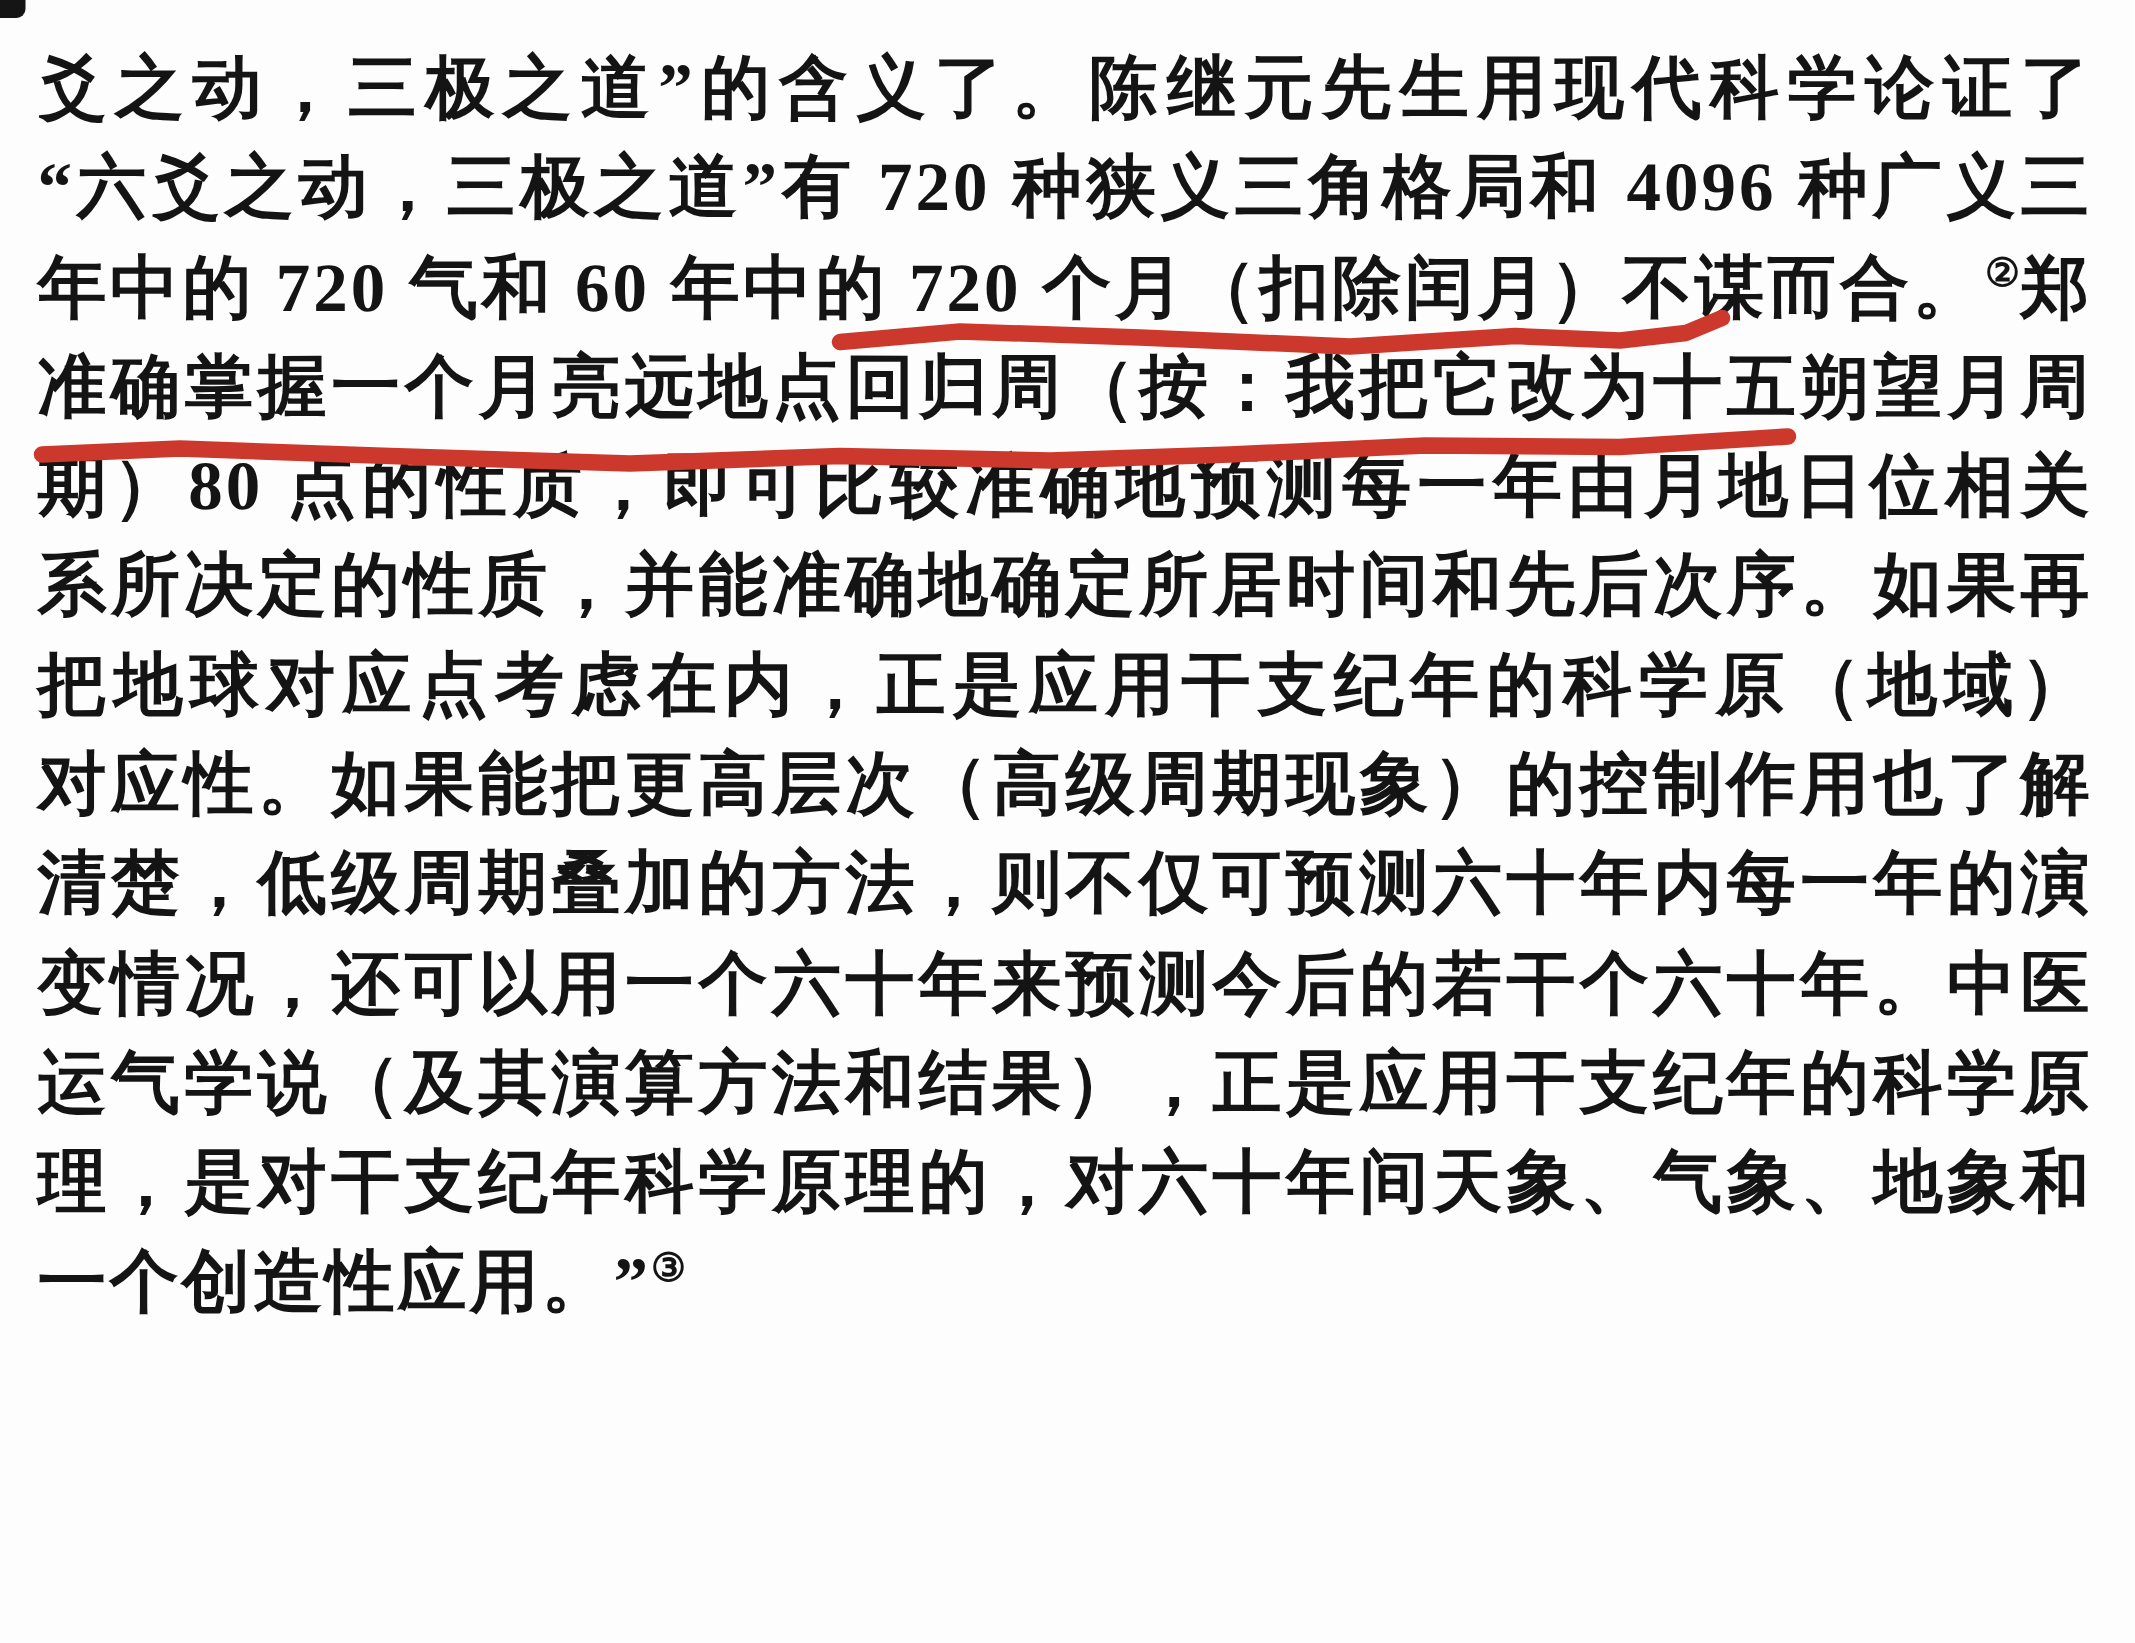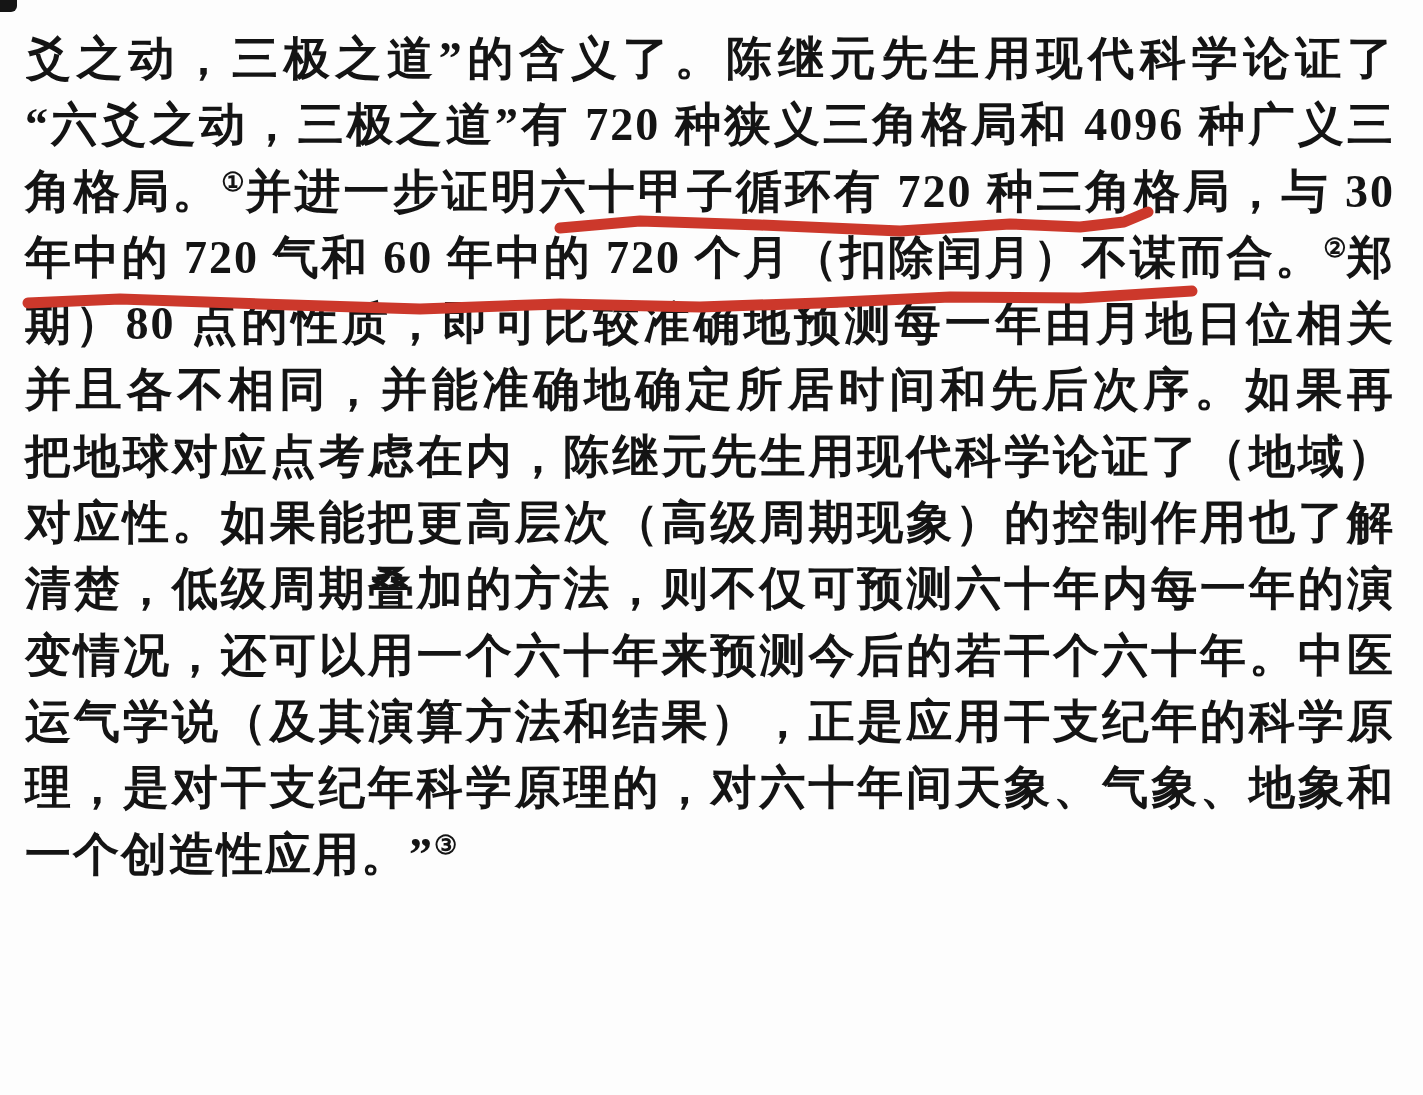--- a/index.html
+++ b/index.html
@@ -70,7 +70,6 @@
   <div class="text-block">
       <div class="line"><span>爻之动，三极之道”的含义了。陈继元先生用现代科学论证了</span></div>
       <div class="line"><span>“六爻之动，三极之道”有 720 种狭义三角格局和 4096 种广义三</span></div>
-      <div class="line"><span>角格局。</span><sup class="fn">①</sup><span>并进一步证明六十甲子循环有 720 种三角格局，与 30</span></div>
       <div class="line"><span>年中的 720 气和 60 年中的 720 个月（扣除闰月）不谋而合。</span><sup class="fn">②</sup><span>郑</span></div>
       <div class="line"><span>期）80 点的性质，即可比较准确地预测每一年由月地日位相关</span></div>
       <div class="line"><span>并且各不相同，并能准确地确定所居时间和先后次序。如果再</span></div>

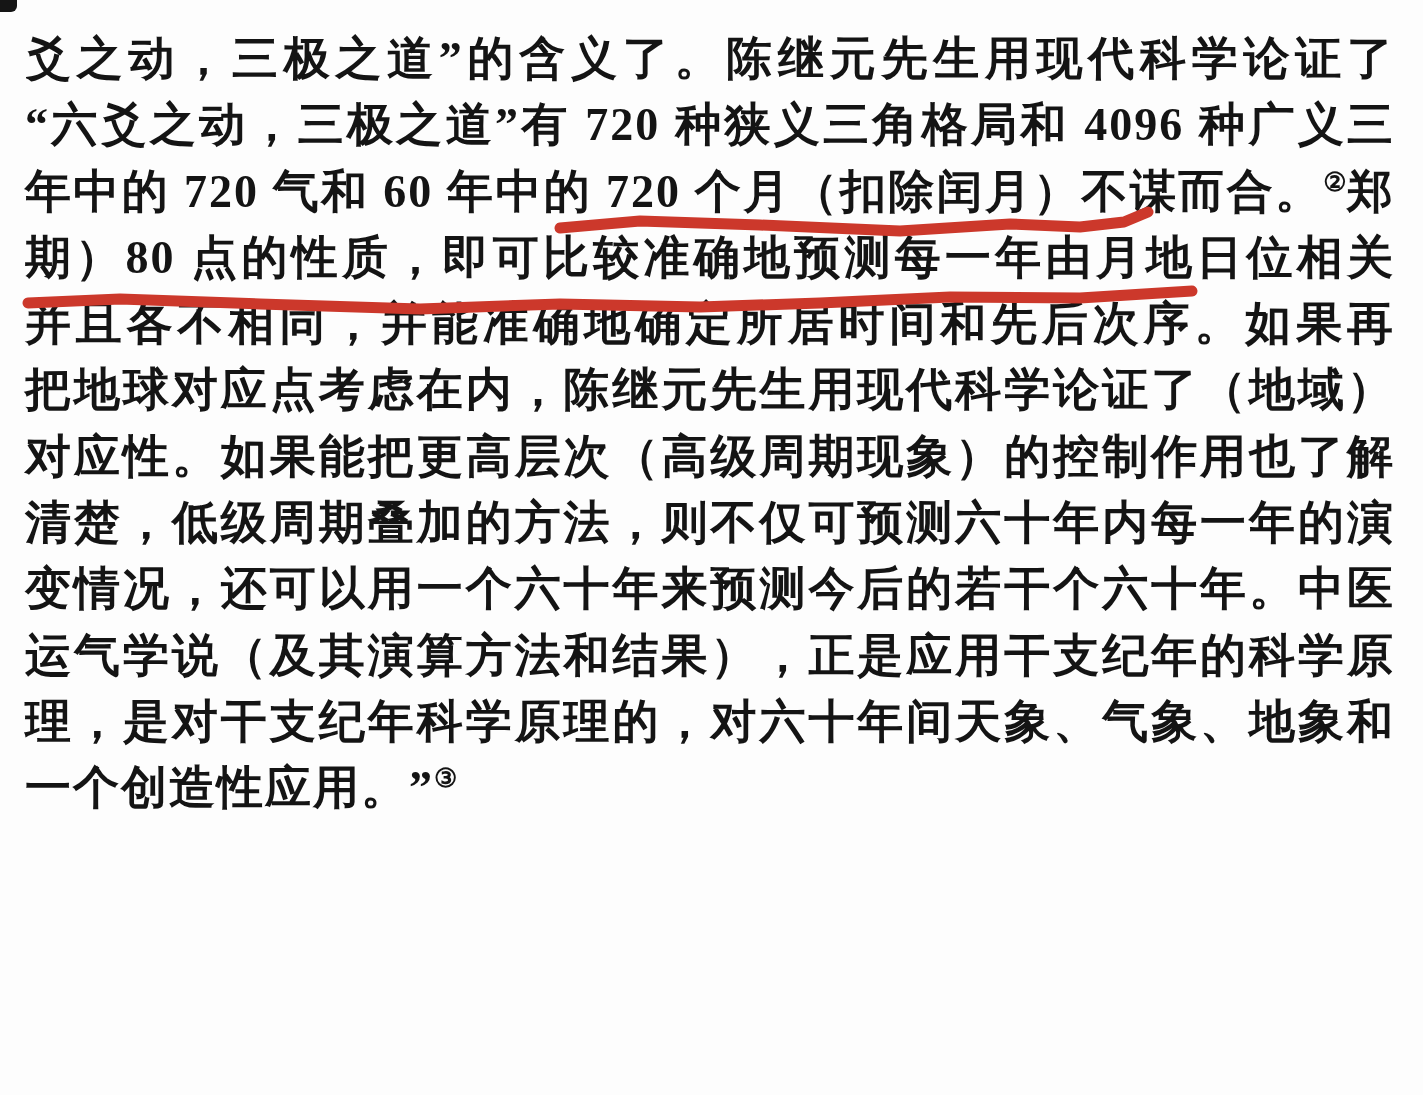--- a/index.html
+++ b/index.html
@@ -71,6 +71,7 @@
       <div class="line"><span>爻之动，三极之道”的含义了。陈继元先生用现代科学论证了</span></div>
       <div class="line"><span>“六爻之动，三极之道”有 720 种狭义三角格局和 4096 种广义三</span></div>
       <div class="line"><span>年中的 720 气和 60 年中的 720 个月（扣除闰月）不谋而合。</span><sup class="fn">②</sup><span>郑</span></div>
+      <div class="line"><span>准确掌握一个月亮远地点回归周（按：我把它改为十五朔望月周</span></div>
       <div class="line"><span>期）80 点的性质，即可比较准确地预测每一年由月地日位相关</span></div>
       <div class="line"><span>并且各不相同，并能准确地确定所居时间和先后次序。如果再</span></div>
       <div class="line"><span>把地球对应点考虑在内，陈继元先生用现代科学论证了（地域）</span></div>

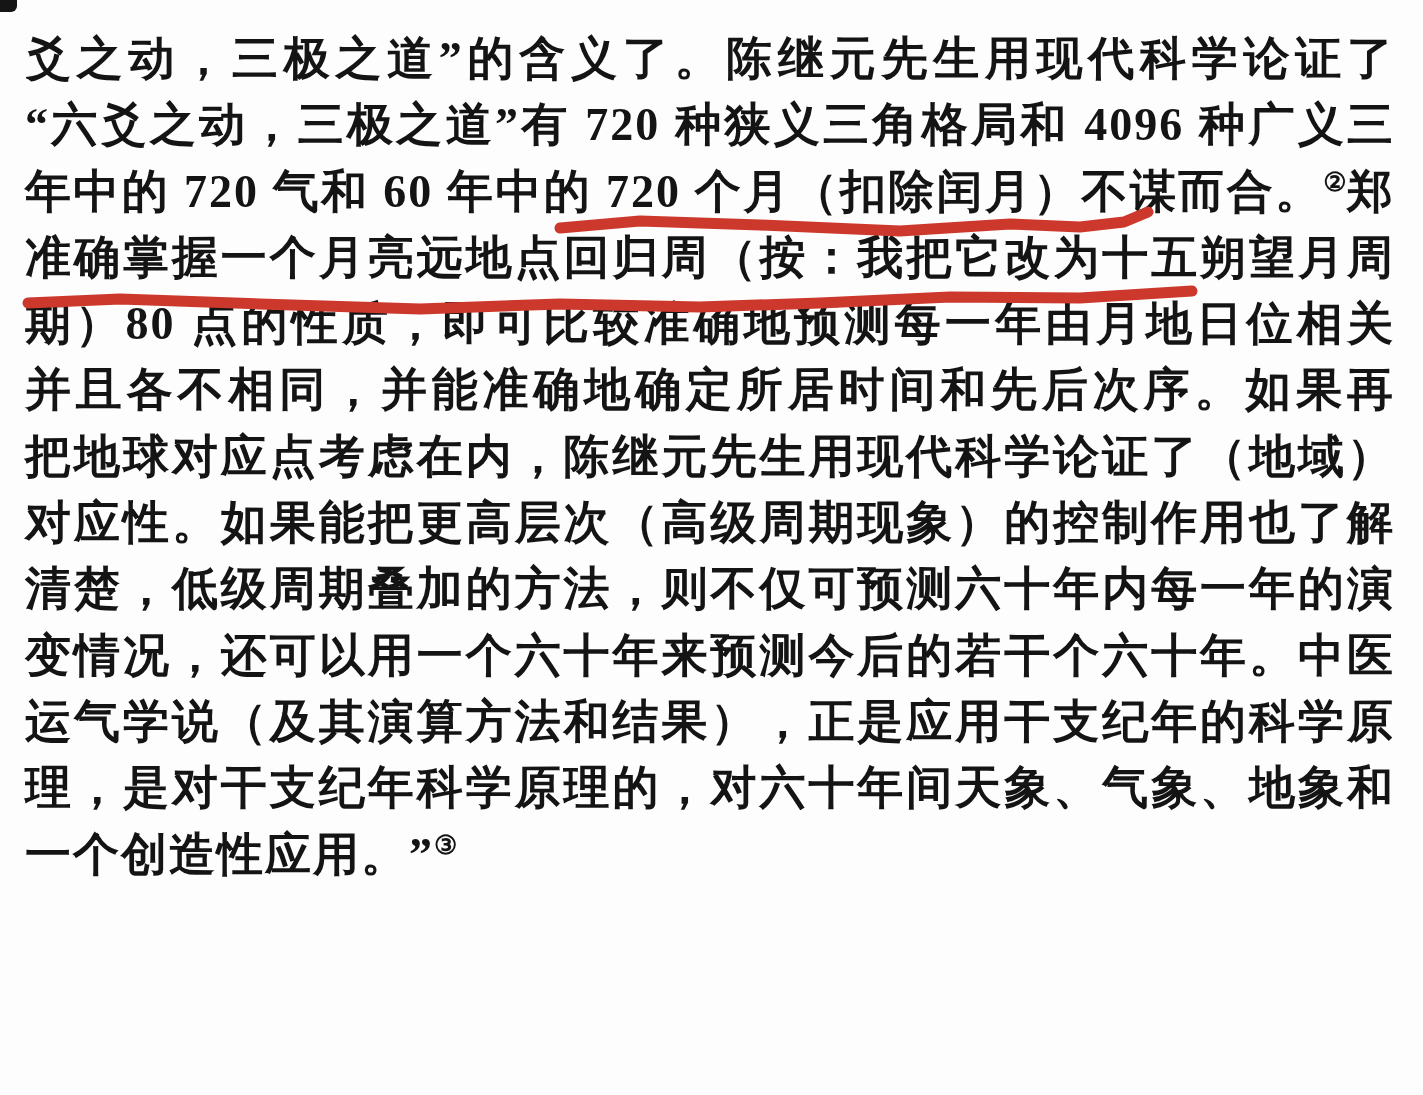--- a/index.html
+++ b/index.html
@@ -73,7 +73,7 @@
       <div class="line"><span>年中的 720 气和 60 年中的 720 个月（扣除闰月）不谋而合。</span><sup class="fn">②</sup><span>郑</span></div>
       <div class="line"><span>准确掌握一个月亮远地点回归周（按：我把它改为十五朔望月周</span></div>
       <div class="line"><span>期）80 点的性质，即可比较准确地预测每一年由月地日位相关</span></div>
-      <div class="line"><span>并且各不相同，并能准确地确定所居时间和先后次序。如果再</span></div>
+      <div class="line"><span>系所决定的性质，并能准确地确定所居时间和先后次序。如果再</span></div>
       <div class="line"><span>把地球对应点考虑在内，陈继元先生用现代科学论证了（地域）</span></div>
       <div class="line"><span>对应性。如果能把更高层次（高级周期现象）的控制作用也了解</span></div>
       <div class="line"><span>清楚，低级周期叠加的方法，则不仅可预测六十年内每一年的演</span></div>

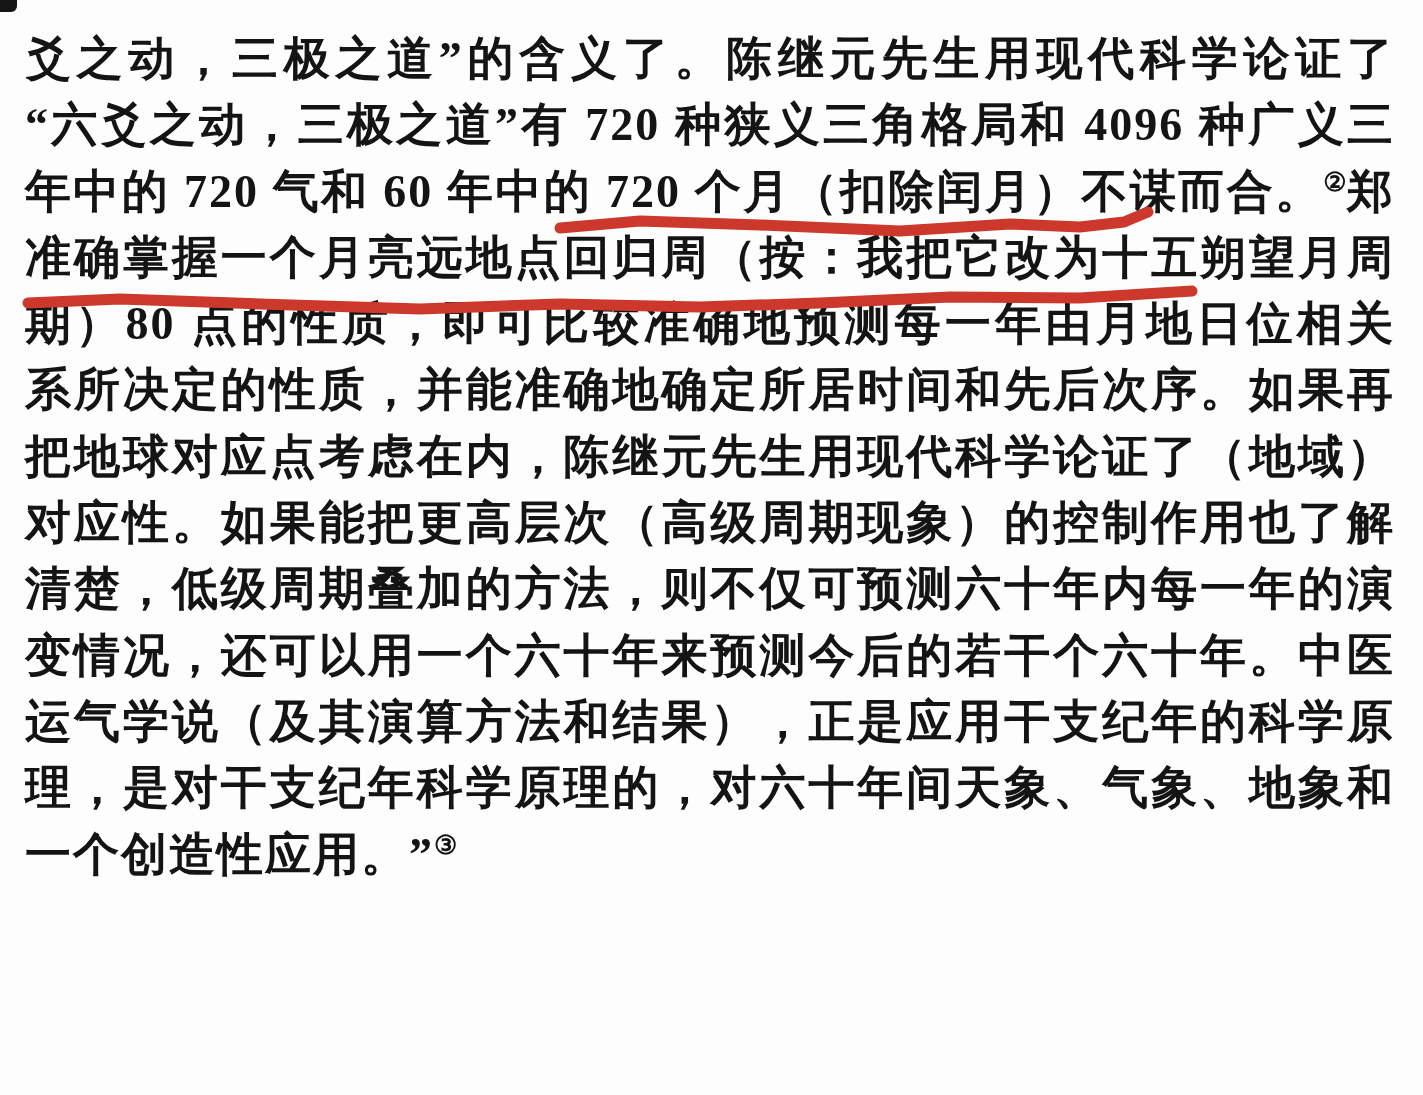--- a/index.html
+++ b/index.html
@@ -74,7 +74,7 @@
       <div class="line"><span>准确掌握一个月亮远地点回归周（按：我把它改为十五朔望月周</span></div>
       <div class="line"><span>期）80 点的性质，即可比较准确地预测每一年由月地日位相关</span></div>
       <div class="line"><span>系所决定的性质，并能准确地确定所居时间和先后次序。如果再</span></div>
-      <div class="line"><span>把地球对应点考虑在内，陈继元先生用现代科学论证了（地域）</span></div>
+      <div class="line"><span>把地球对应点考虑在内，正是应用干支纪年的科学原（地域）</span></div>
       <div class="line"><span>对应性。如果能把更高层次（高级周期现象）的控制作用也了解</span></div>
       <div class="line"><span>清楚，低级周期叠加的方法，则不仅可预测六十年内每一年的演</span></div>
       <div class="line"><span>变情况，还可以用一个六十年来预测今后的若干个六十年。中医</span></div>

